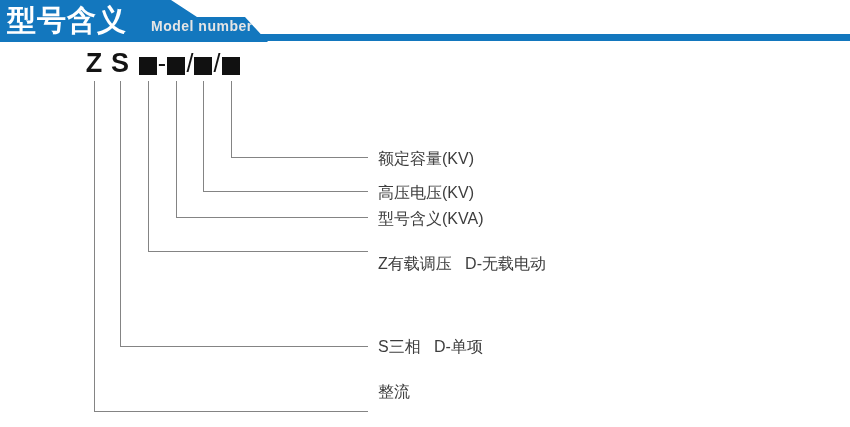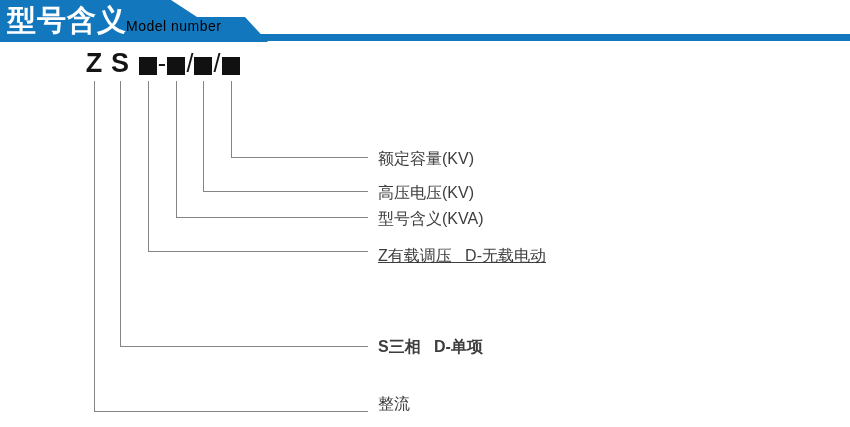--- a/index.html
+++ b/index.html
@@ -20,7 +20,7 @@
     letter-spacing:1px;line-height:34px;white-space:nowrap;text-align:center;
   }
   .banner-title-en{
-    position:absolute;left:126px;top:18px;color:#000000;font-size:14px;font-weight:normal;
+    position:absolute;left:151px;top:18px;color:#e5e5e5;font-size:14px;font-weight:bold;
     letter-spacing:0.5px;line-height:16px;white-space:nowrap;
   }
   

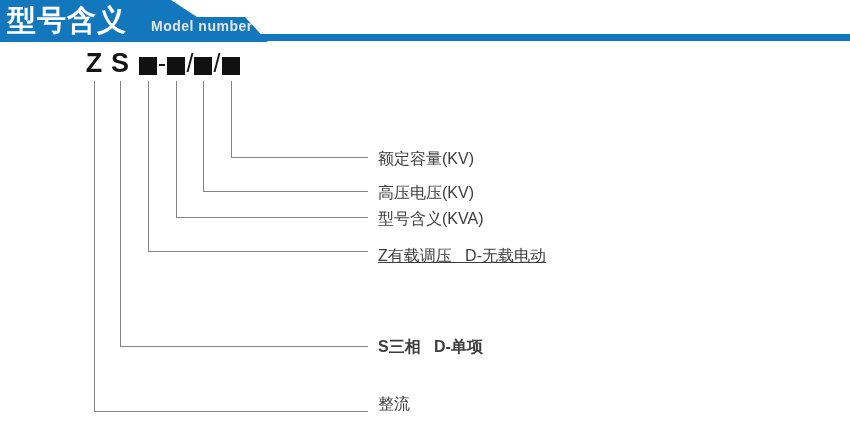--- a/index.html
+++ b/index.html
@@ -78,7 +78,7 @@
     <div class="dlabel" style="top:149px;">额定容量(KV)</div>
     <div class="dlabel" style="top:183px;">高压电压(KV)</div>
     <div class="dlabel" style="top:209px;">型号含义(KVA)</div>
-    <div class="dlabel" style="top:246px;text-decoration:underline;">Z有载调压   D-无载电动</div>
+    <div class="dlabel" style="top:254px;">Z有载调压   D-无载电动</div>
     <div class="dlabel" style="top:337px;font-weight:bold;">S三相   D-单项</div>
     <div class="dlabel" style="top:394px;">整流</div>
   </div>

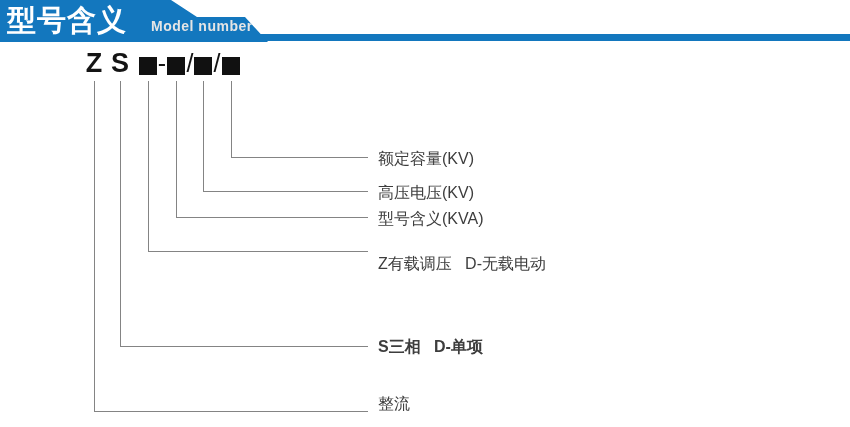--- a/index.html
+++ b/index.html
@@ -79,7 +79,7 @@
     <div class="dlabel" style="top:183px;">高压电压(KV)</div>
     <div class="dlabel" style="top:209px;">型号含义(KVA)</div>
     <div class="dlabel" style="top:254px;">Z有载调压   D-无载电动</div>
-    <div class="dlabel" style="top:337px;font-weight:bold;">S三相   D-单项</div>
+    <div class="dlabel" style="top:337px;">S三相   D-单项</div>
     <div class="dlabel" style="top:394px;">整流</div>
   </div>
 

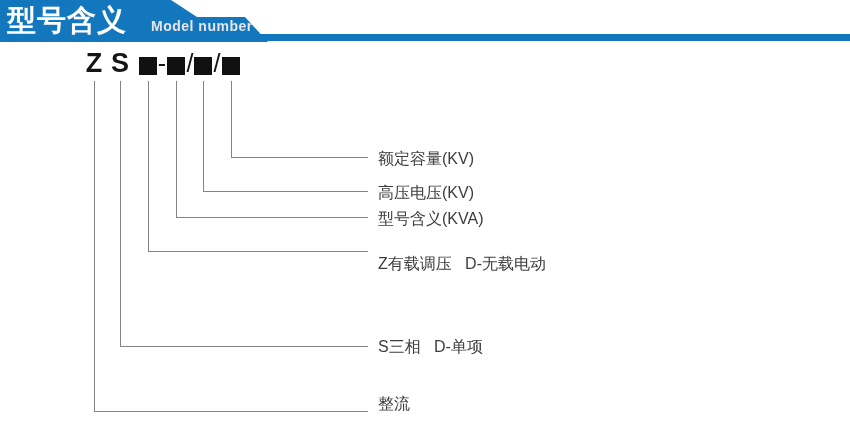--- a/index.html
+++ b/index.html
@@ -80,7 +80,7 @@
     <div class="dlabel" style="top:209px;">型号含义(KVA)</div>
     <div class="dlabel" style="top:254px;">Z有载调压   D-无载电动</div>
     <div class="dlabel" style="top:337px;">S三相   D-单项</div>
-    <div class="dlabel" style="top:394px;">整流</div>
+    <div class="dlabel" style="top:382px;">整流</div>
   </div>
 
 </div>

